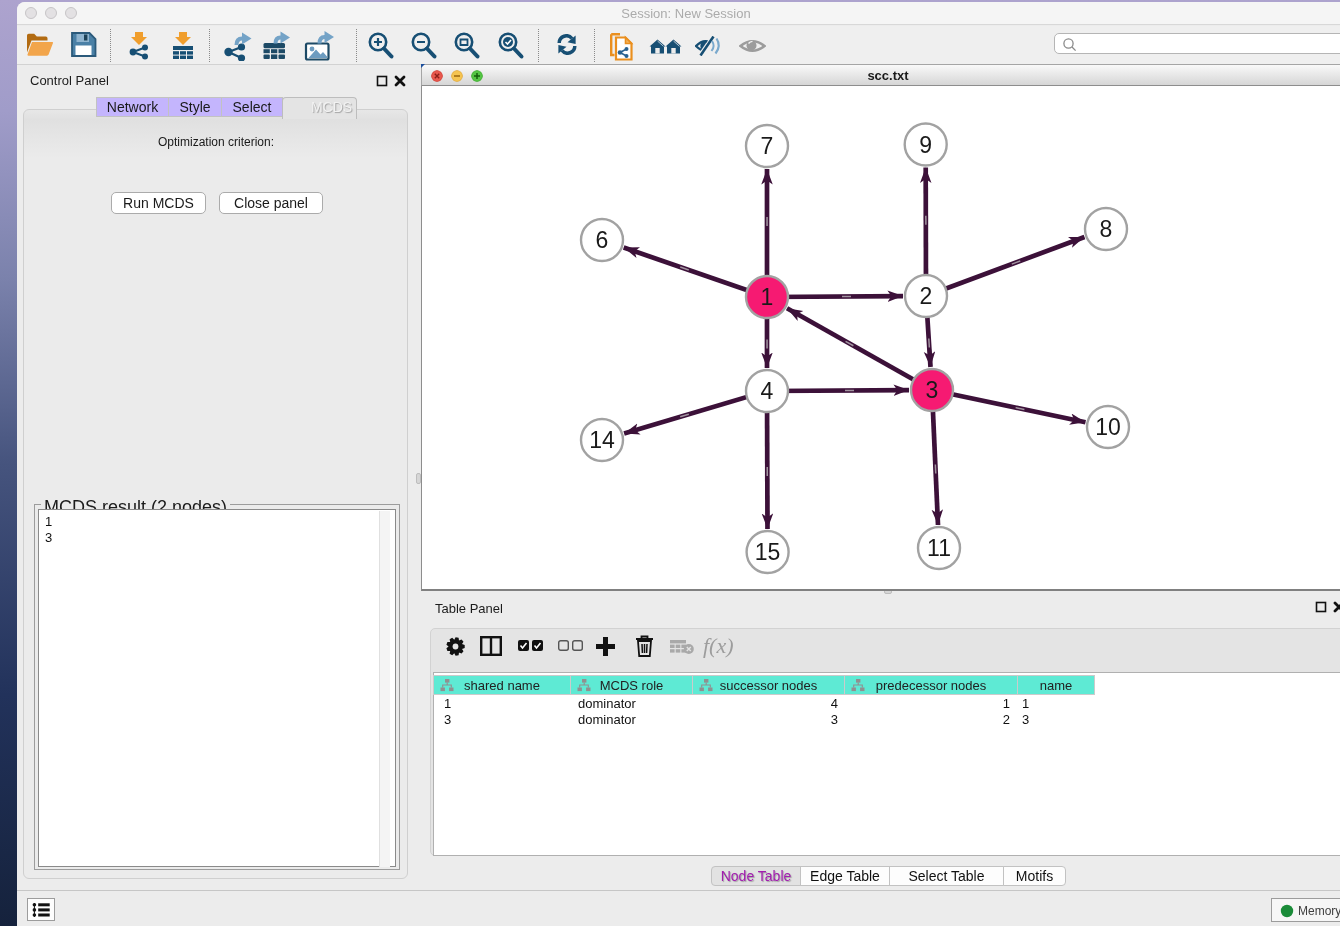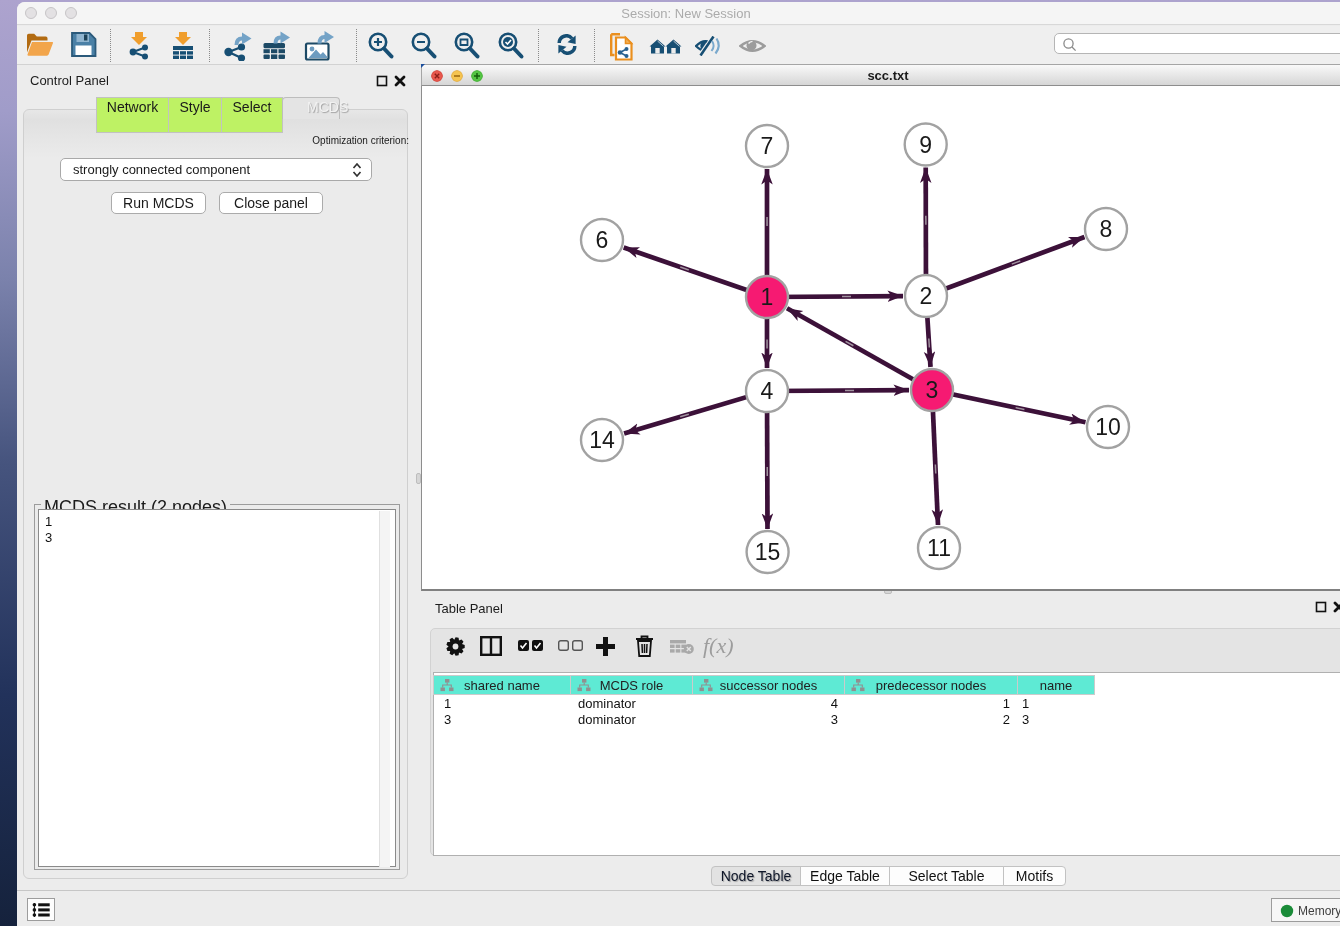--- a/index.html
+++ b/index.html
@@ -19,7 +19,7 @@
 
 #cp-head-text { position:absolute; left:13px; top:71px; font-size:13px; color:#1c1c1c; }
 #cp-panel { position:absolute; left:6px; top:107px; width:385px; height:770px; background:linear-gradient(180deg,#e7e7e7 0px,#e0e0e0 10px,#e6e6e6 30px,#ebebeb 48px); border:1px solid #cfcfcf; border-radius:6px; }
-.tab { position:absolute; top:95px; height:36px; background:#bef264; border:1px solid #c2c2c2; font-size:14px; color:#1a1a1a; text-align:center; line-height:19px; }
+.tab { position:absolute; top:95px; height:20px; background:#c4b5fd; border:1px solid #c2c2c2; font-size:14px; color:#1a1a1a; text-align:center; line-height:19px; }
 .tabsel { background:#e4e4e4; border-bottom:none; height:22px; color:#f2f2f2; text-shadow:1px 1px 1px #a2a2a2; border-radius:4px 4px 0 0; border-color:#bdbdbd; }
 #opt-label { position:absolute; left:6px; top:133px; width:386px; text-align:right; font-size:10px; color:#1a1a1a; }
 #dropdown { position:absolute; left:43px; top:156px; width:312px; height:23px; background:#fff; border:1px solid #a9a9a9; border-radius:5px; font-size:13px; color:#1a1a1a; line-height:21px; padding-left:12px; }

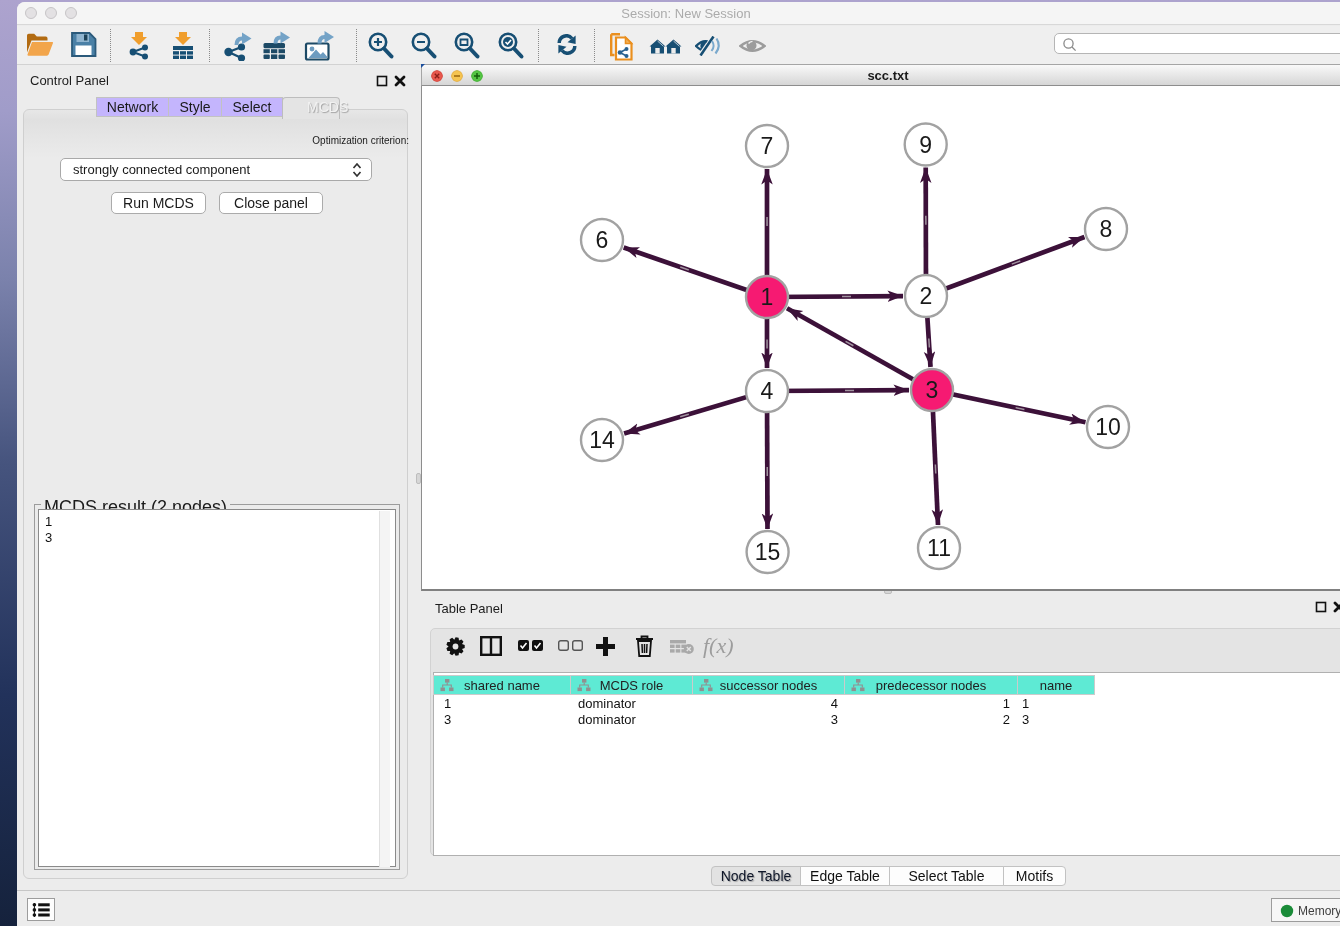--- a/index.html
+++ b/index.html
@@ -220,7 +220,7 @@
   <div class="tab" style="left:79px;width:73px;">Network</div>
   <div class="tab" style="left:151px;width:54px;">Style</div>
   <div class="tab" style="left:204px;width:62px;">Select</div>
-  <div class="tab tabsel" style="left:265px;width:58px;padding-left:24px;">MCDS</div>
+  <div class="tab tabsel" style="left:265px;width:75px;padding-left:24px;">MCDS</div>
   <div id="opt-label">Optimization criterion:</div>
   <div id="dropdown">strongly connected component
     <svg width="12" height="16" style="position:absolute;right:8px;top:3px;" viewBox="0 0 12 16">

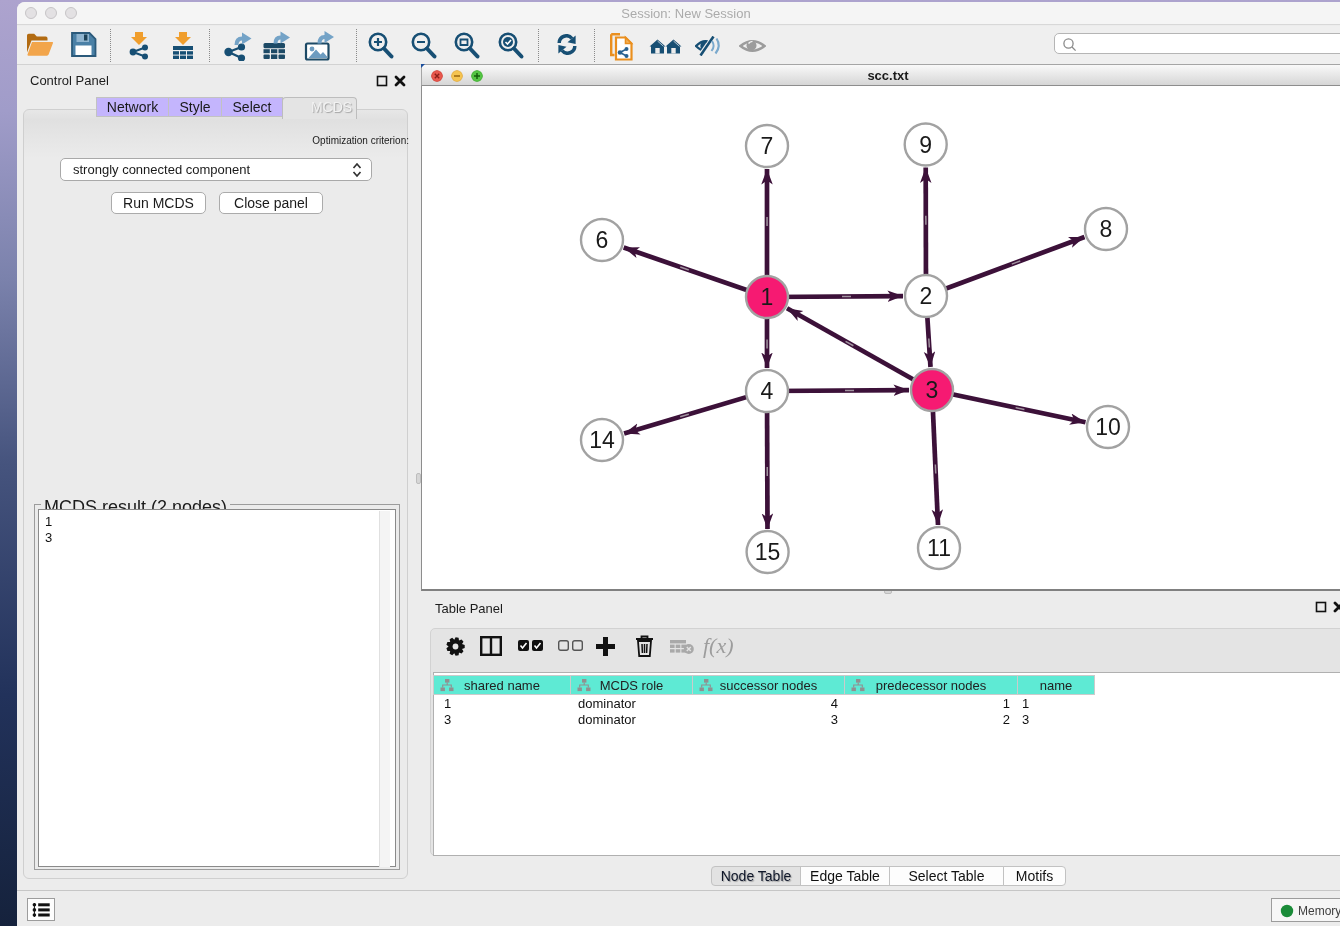--- a/index.html
+++ b/index.html
@@ -21,7 +21,7 @@
 #cp-panel { position:absolute; left:6px; top:107px; width:385px; height:770px; background:linear-gradient(180deg,#e7e7e7 0px,#e0e0e0 10px,#e6e6e6 30px,#ebebeb 48px); border:1px solid #cfcfcf; border-radius:6px; }
 .tab { position:absolute; top:95px; height:20px; background:#c4b5fd; border:1px solid #c2c2c2; font-size:14px; color:#1a1a1a; text-align:center; line-height:19px; }
 .tabsel { background:#e4e4e4; border-bottom:none; height:22px; color:#f2f2f2; text-shadow:1px 1px 1px #a2a2a2; border-radius:4px 4px 0 0; border-color:#bdbdbd; }
-#opt-label { position:absolute; left:6px; top:133px; width:386px; text-align:right; font-size:10px; color:#1a1a1a; }
+#opt-label { position:absolute; left:6px; top:133px; width:386px; text-align:center; font-size:12px; color:#1a1a1a; }
 #dropdown { position:absolute; left:43px; top:156px; width:312px; height:23px; background:#fff; border:1px solid #a9a9a9; border-radius:5px; font-size:13px; color:#1a1a1a; line-height:21px; padding-left:12px; }
 .btn { position:absolute; top:190px; height:22px; background:#fff; border:1px solid #ababab; border-radius:5px; font-size:14px; color:#1a1a1a; text-align:center; line-height:20px; }
 #fieldset { position:absolute; left:17px; top:502px; width:366px; height:366px; border:1px solid #9c9c9c; }

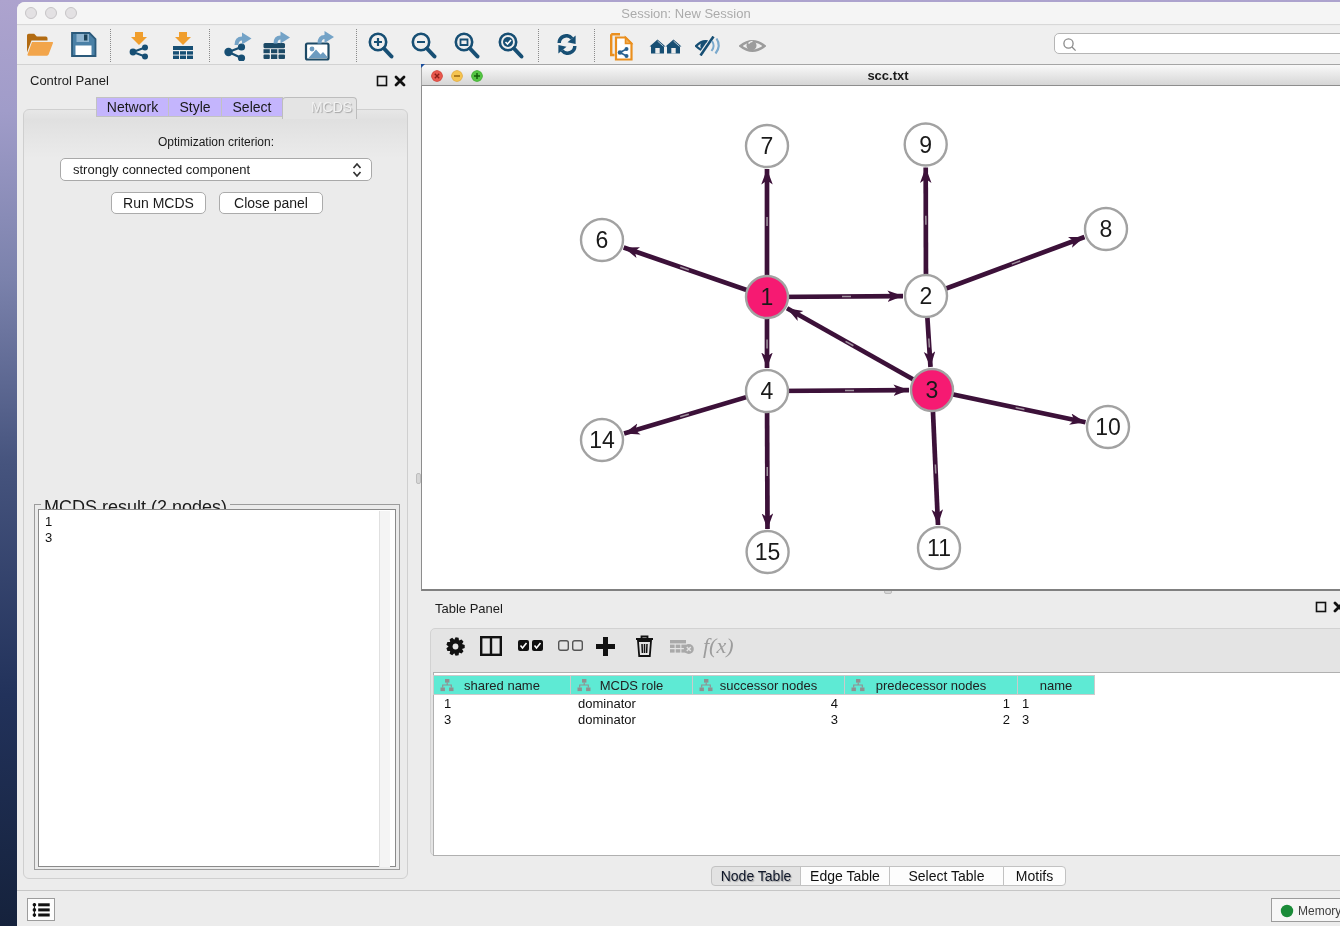--- a/index.html
+++ b/index.html
@@ -222,11 +222,6 @@
   <div class="tab" style="left:204px;width:62px;">Select</div>
   <div class="tab tabsel" style="left:265px;width:75px;padding-left:24px;">MCDS</div>
   <div id="opt-label">Optimization criterion:</div>
-  <div id="dropdown">strongly connected component
-    <svg width="12" height="16" style="position:absolute;right:8px;top:3px;" viewBox="0 0 12 16">
-        <path d="M2.5 6 L6 2 L9.5 6 M2.5 10 L6 14 L9.5 10" fill="none" stroke="#333" stroke-width="1.7"></path>
-      </svg>
-  </div>
   <div class="btn" style="left:94px;width:95px;">Run MCDS</div>
   <div class="btn" style="left:202px;width:104px;">Close panel</div>
   <div id="fieldset">

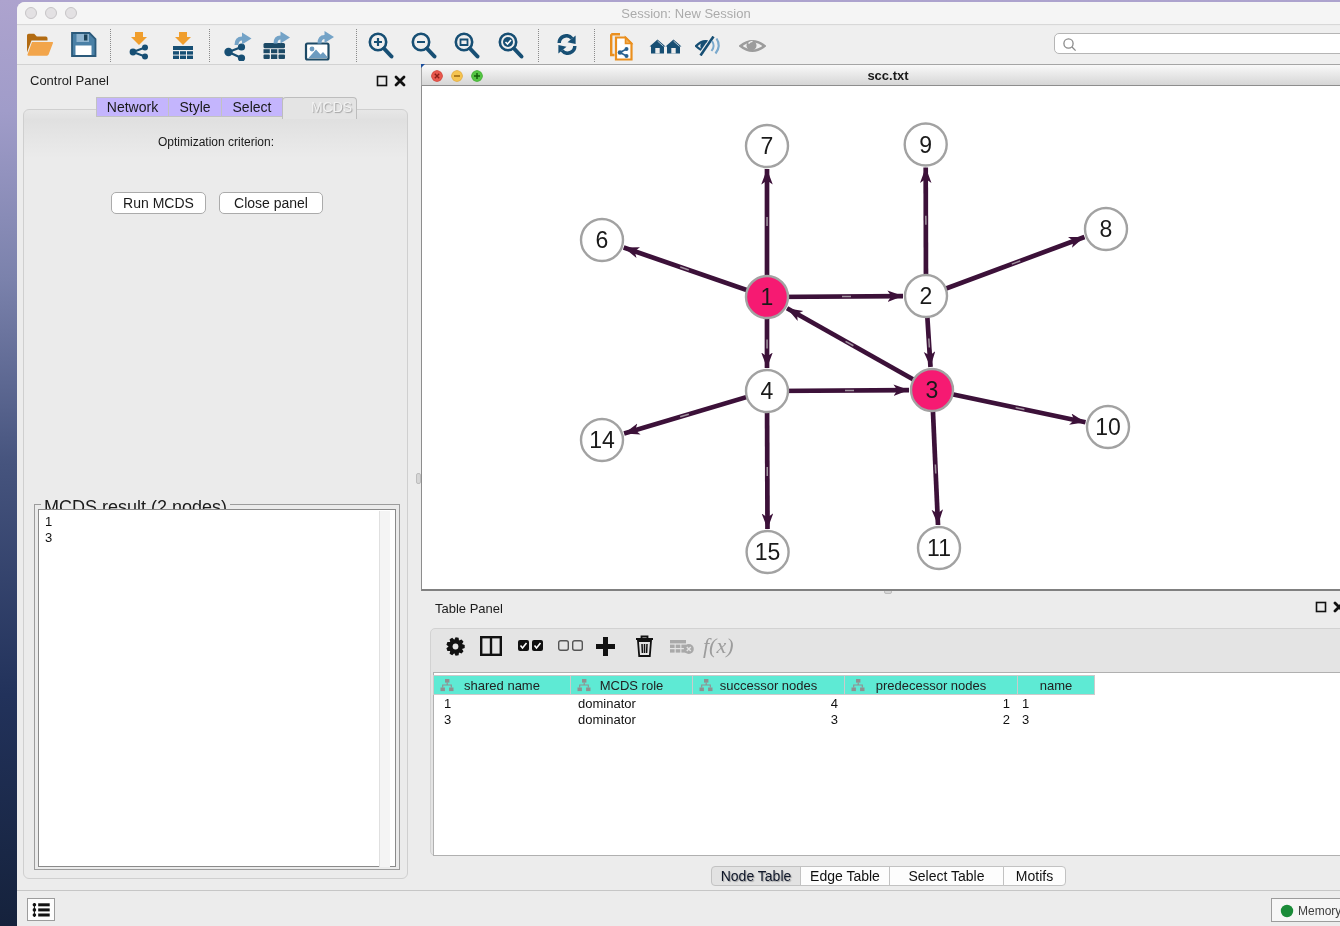--- a/index.html
+++ b/index.html
@@ -45,7 +45,7 @@
 .td-text { position:absolute; font-size:13px; color:#111; }
 
 .btab { position:absolute; top:864px; height:20px; background:#fdfdfd; border:1px solid #c2c2c2; font-size:14px; color:#111; text-align:center; line-height:19px; }
-.btabsel { background:#e2e2e2; color:#0f172a; text-shadow:1px 1px 1px #a2a2a2; border-radius:4px 0 0 4px; }
+.btabsel { background:#e2e2e2; color:#a21caf; text-shadow:1px 1px 1px #a2a2a2; border-radius:4px 0 0 4px; }
 
 #statusbar { position:absolute; left:0; top:888px; width:1338px; height:36px; background:#ececec; border-top:1px solid #c6c6c6; }
 #stat-btn { position:absolute; left:10px; top:7px; width:28px; height:23px; background:#fdfdfd; border:1px solid #9c9c9c; }

